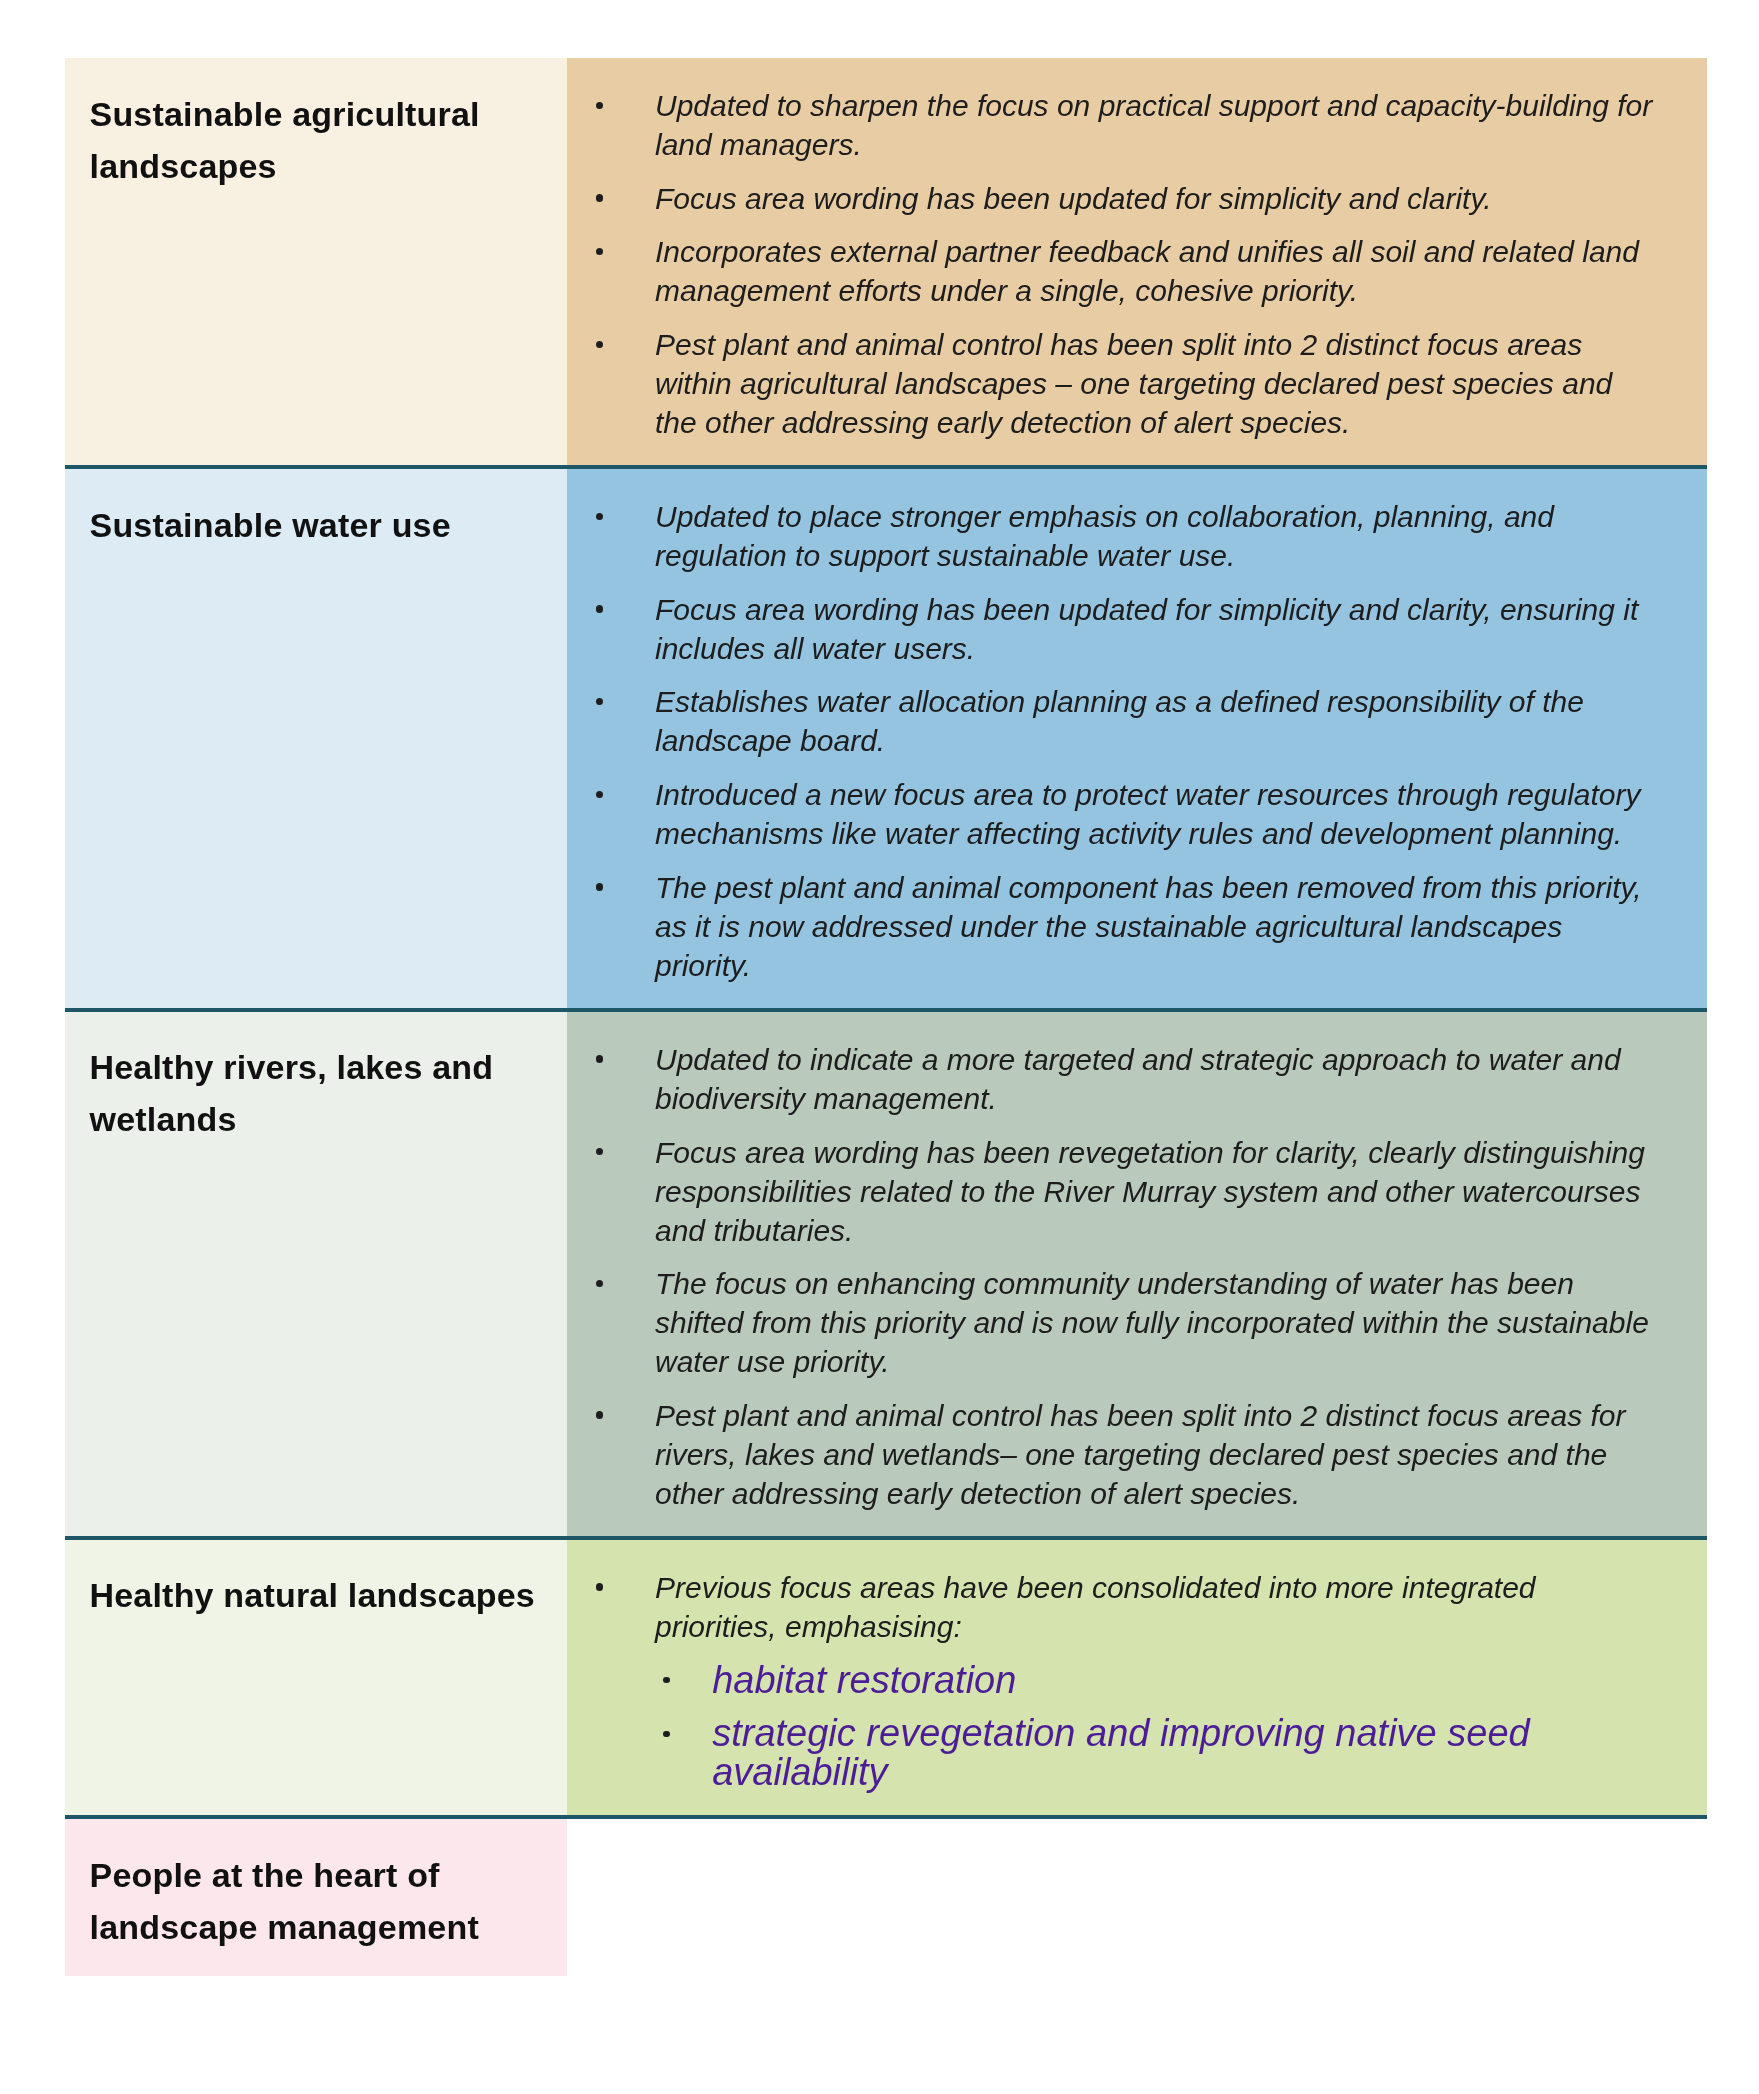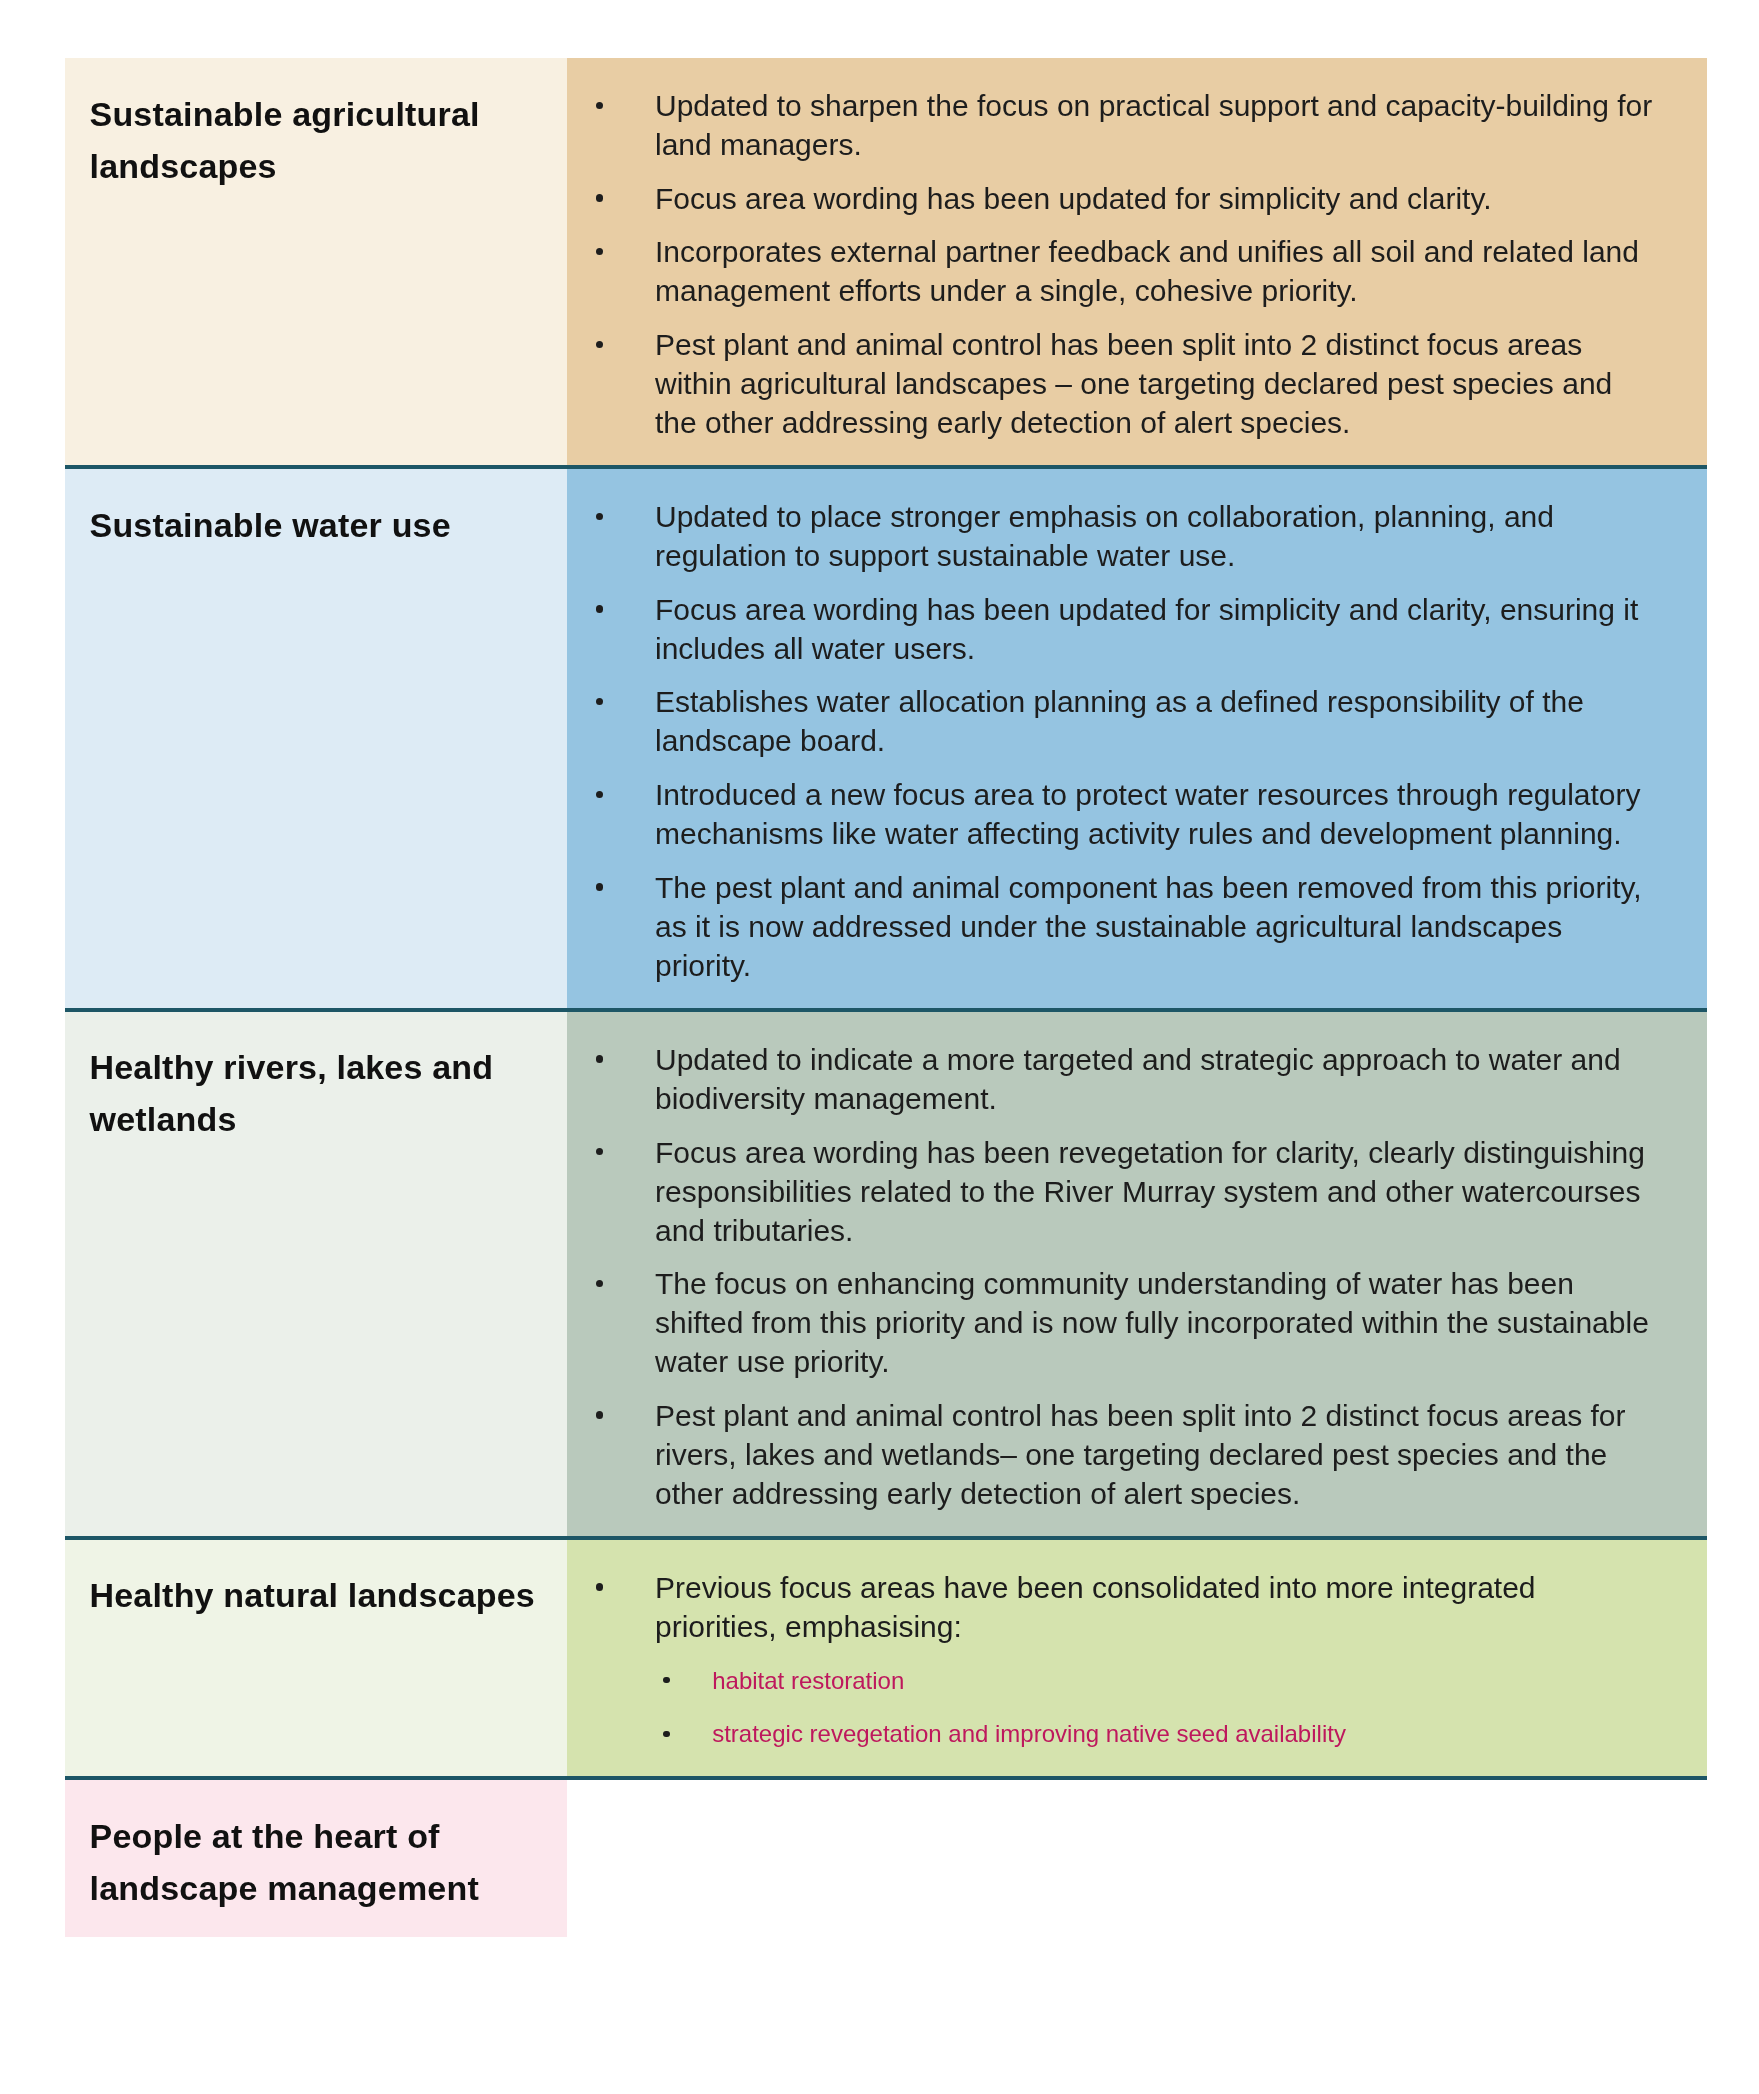--- a/index.html
+++ b/index.html
@@ -48,6 +48,7 @@
     list-style: none;
     margin: 0;
     padding: 0;
+    font-style: italic;
   }
   ul.bullets > li {
     position: relative;

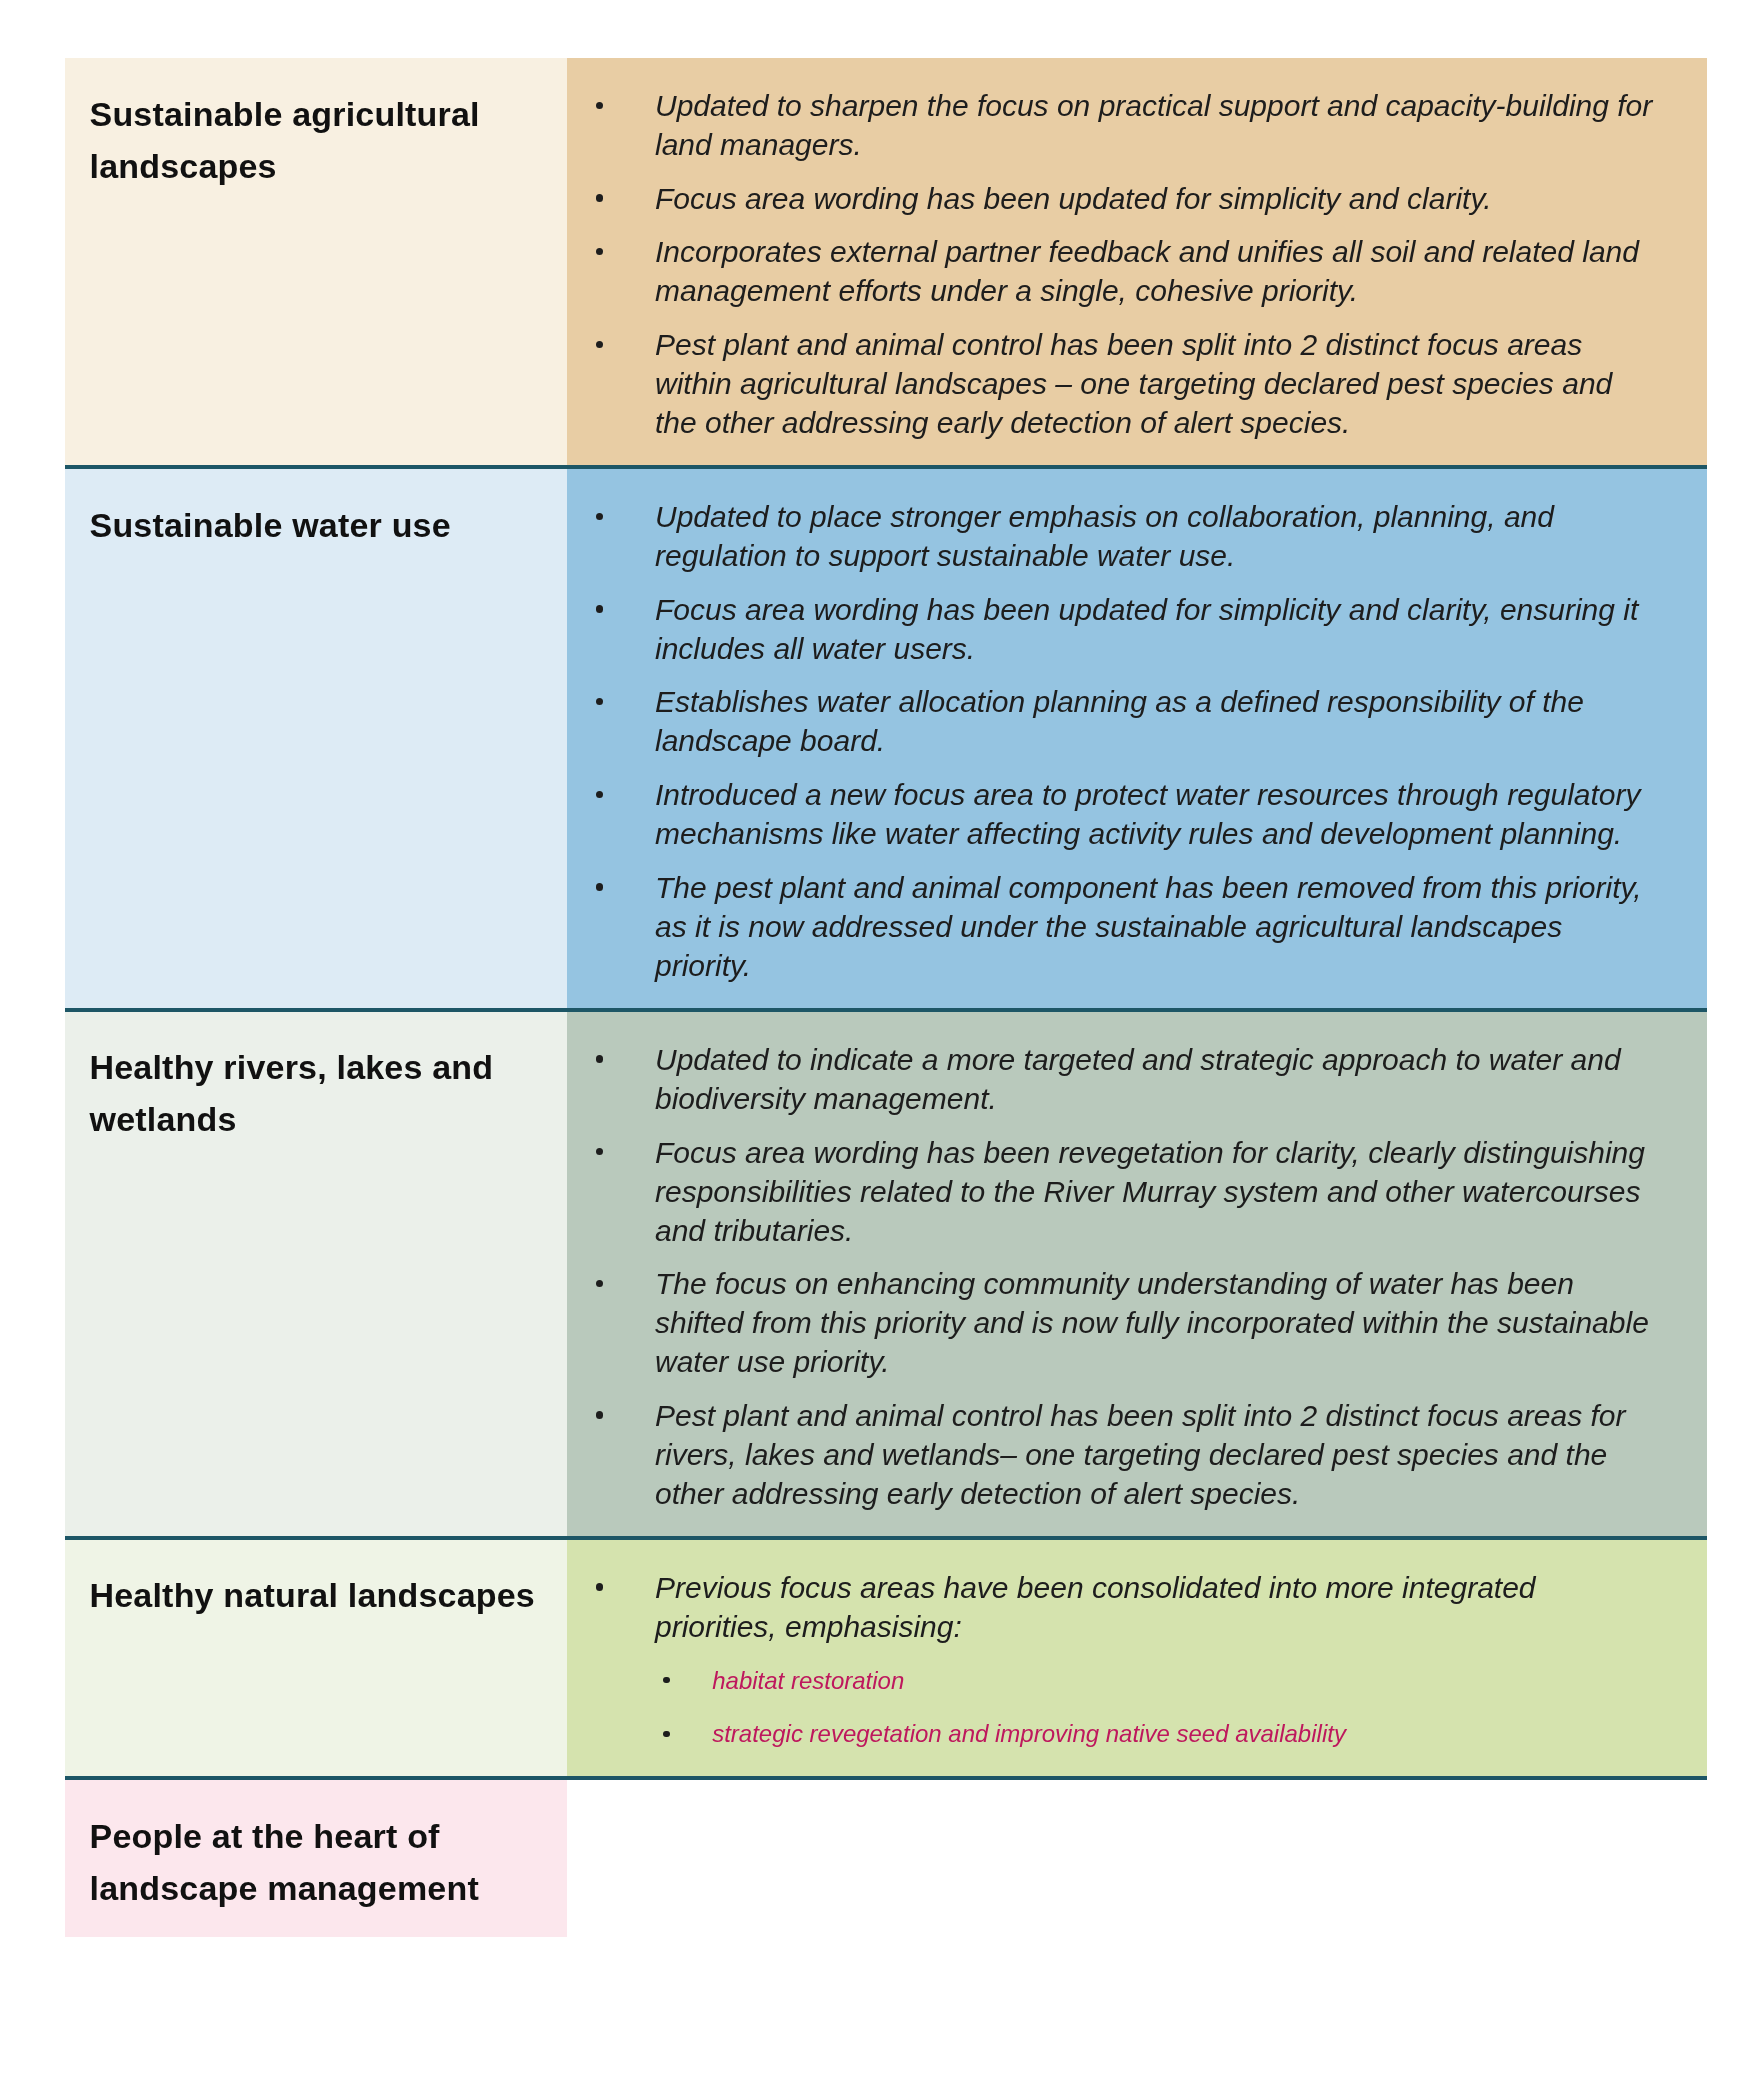--- a/index.html
+++ b/index.html
@@ -75,9 +75,9 @@
   ul.subs > li {
     position: relative;
     padding-left: 49px;
-    font-size: 24px;
+    font-size: 38px;
     line-height: 39px;
-    color: #be185d;
+    color: #4c1d95;
   }
   ul.subs > li + li {
     margin-top: 14.7px;

